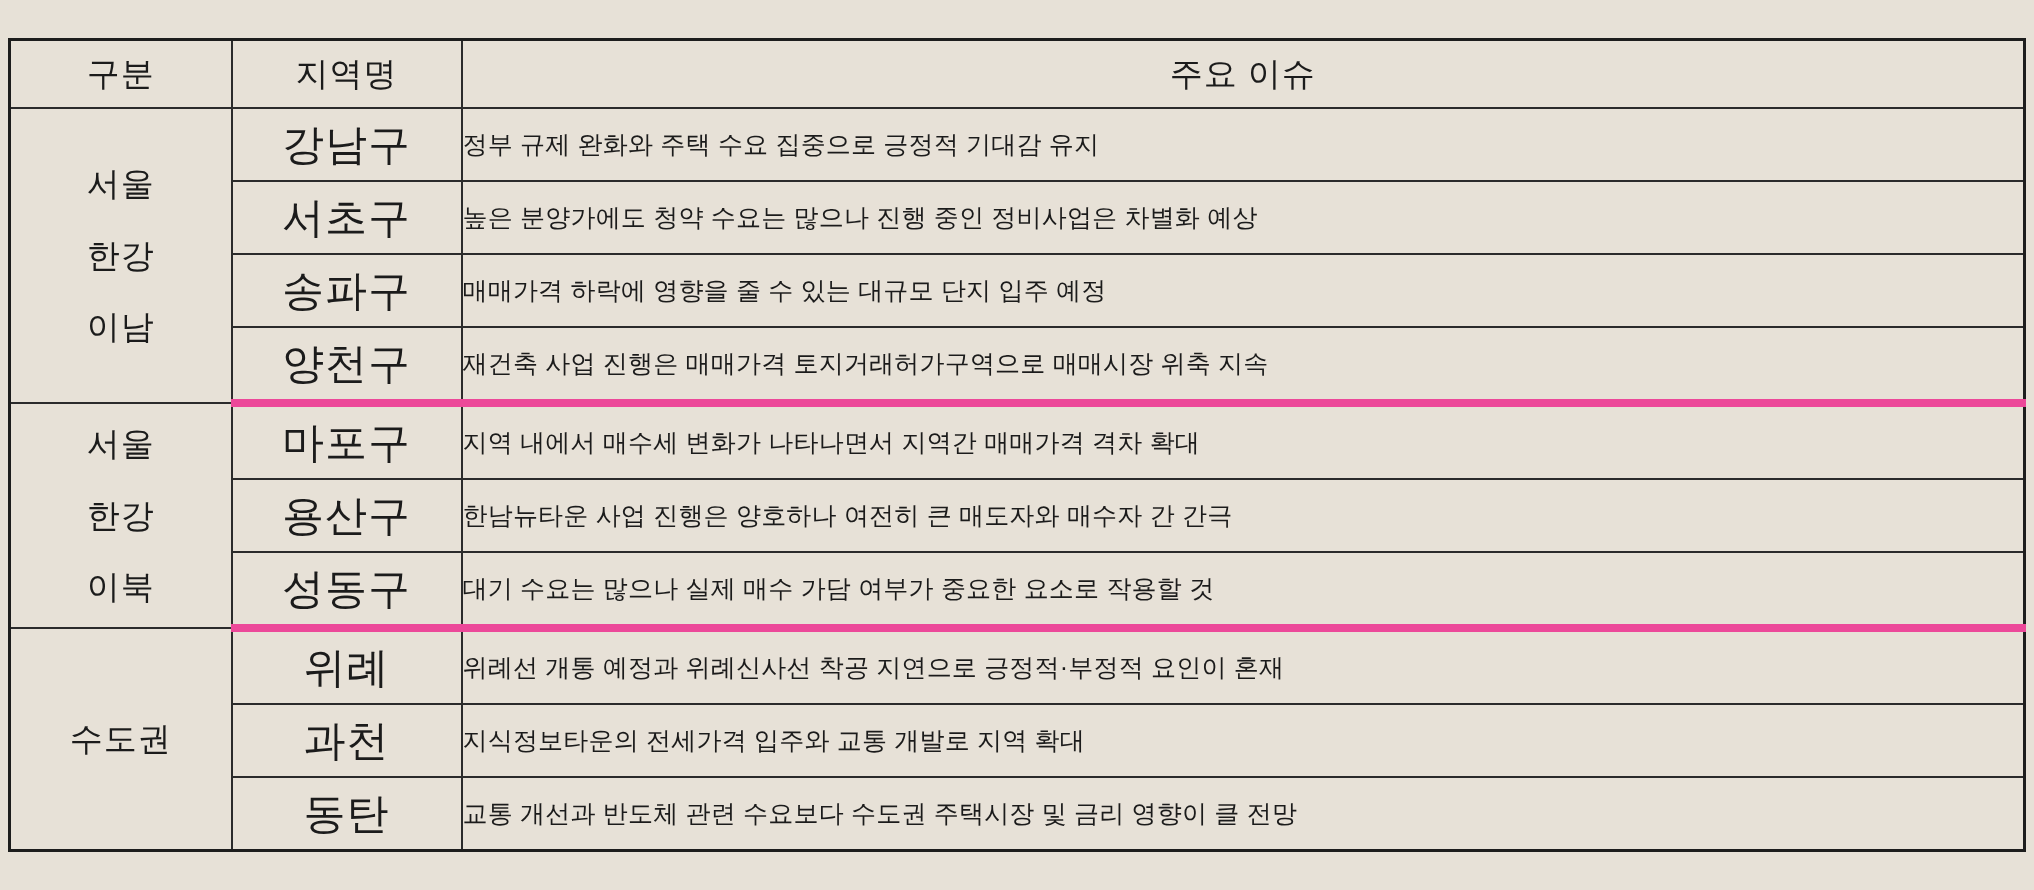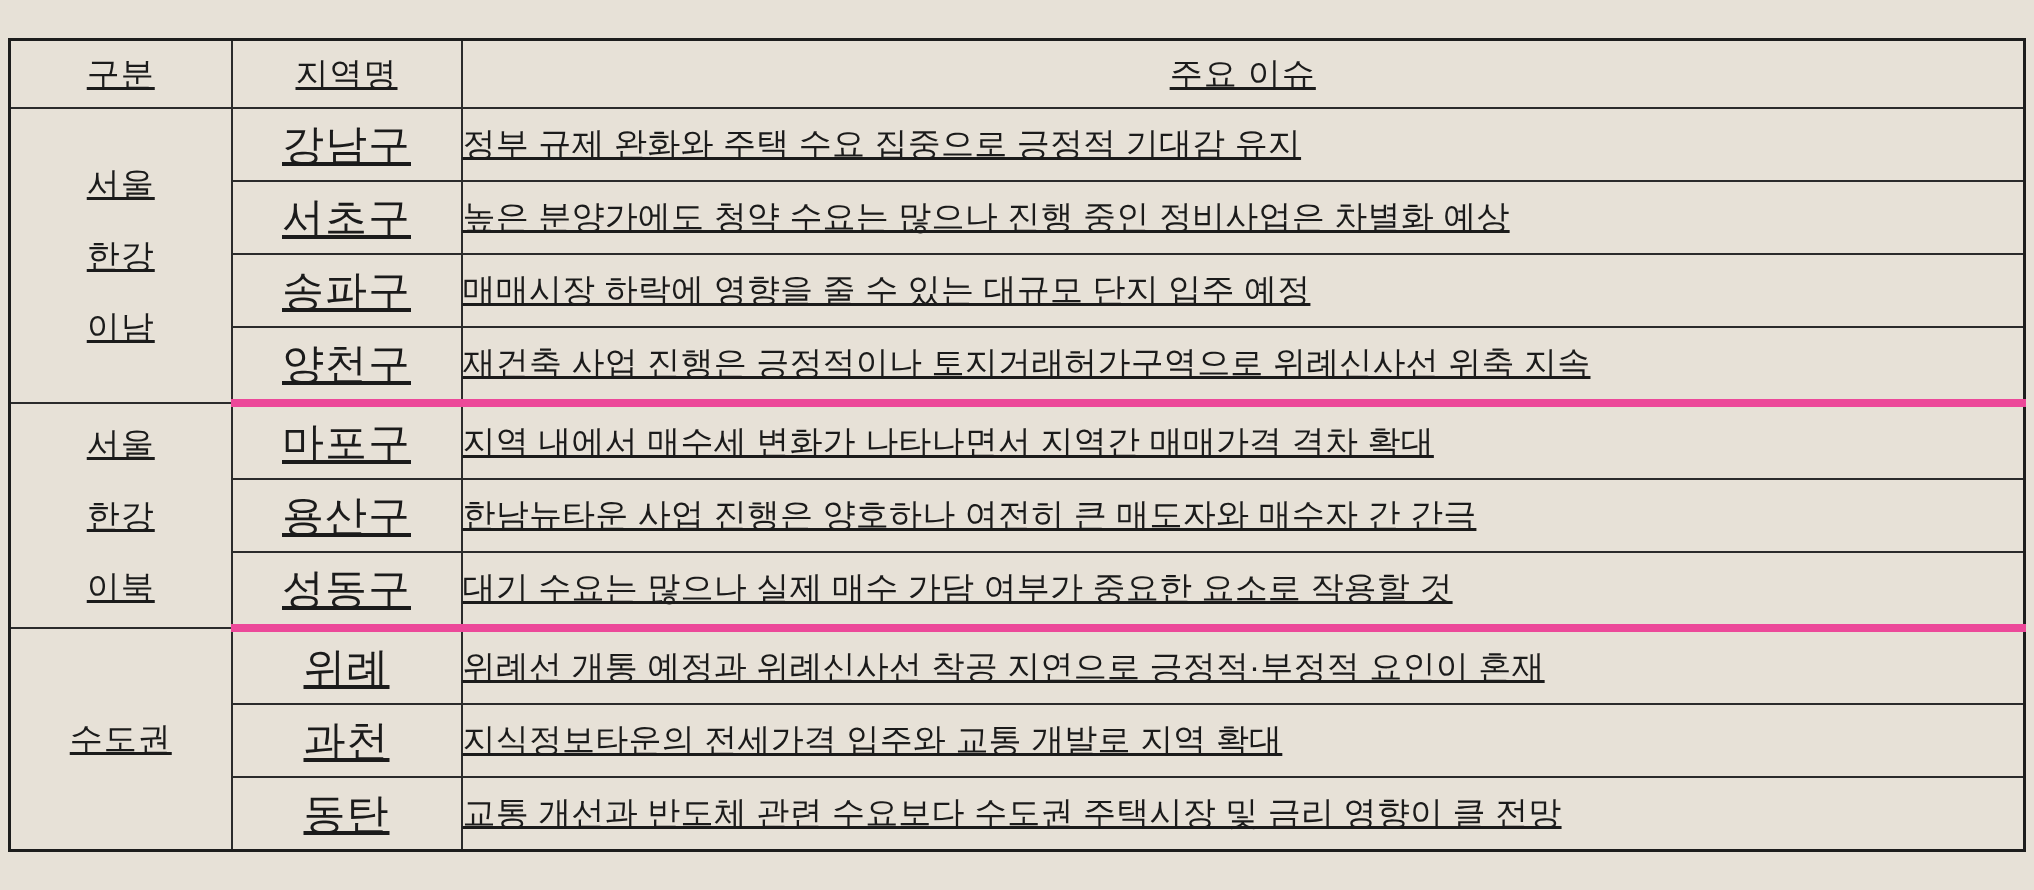--- a/index.html
+++ b/index.html
@@ -41,7 +41,6 @@
     background: #e7e1d7;
     font-weight: normal;
     vertical-align: middle;
-    text-decoration: underline;
   }
 
   

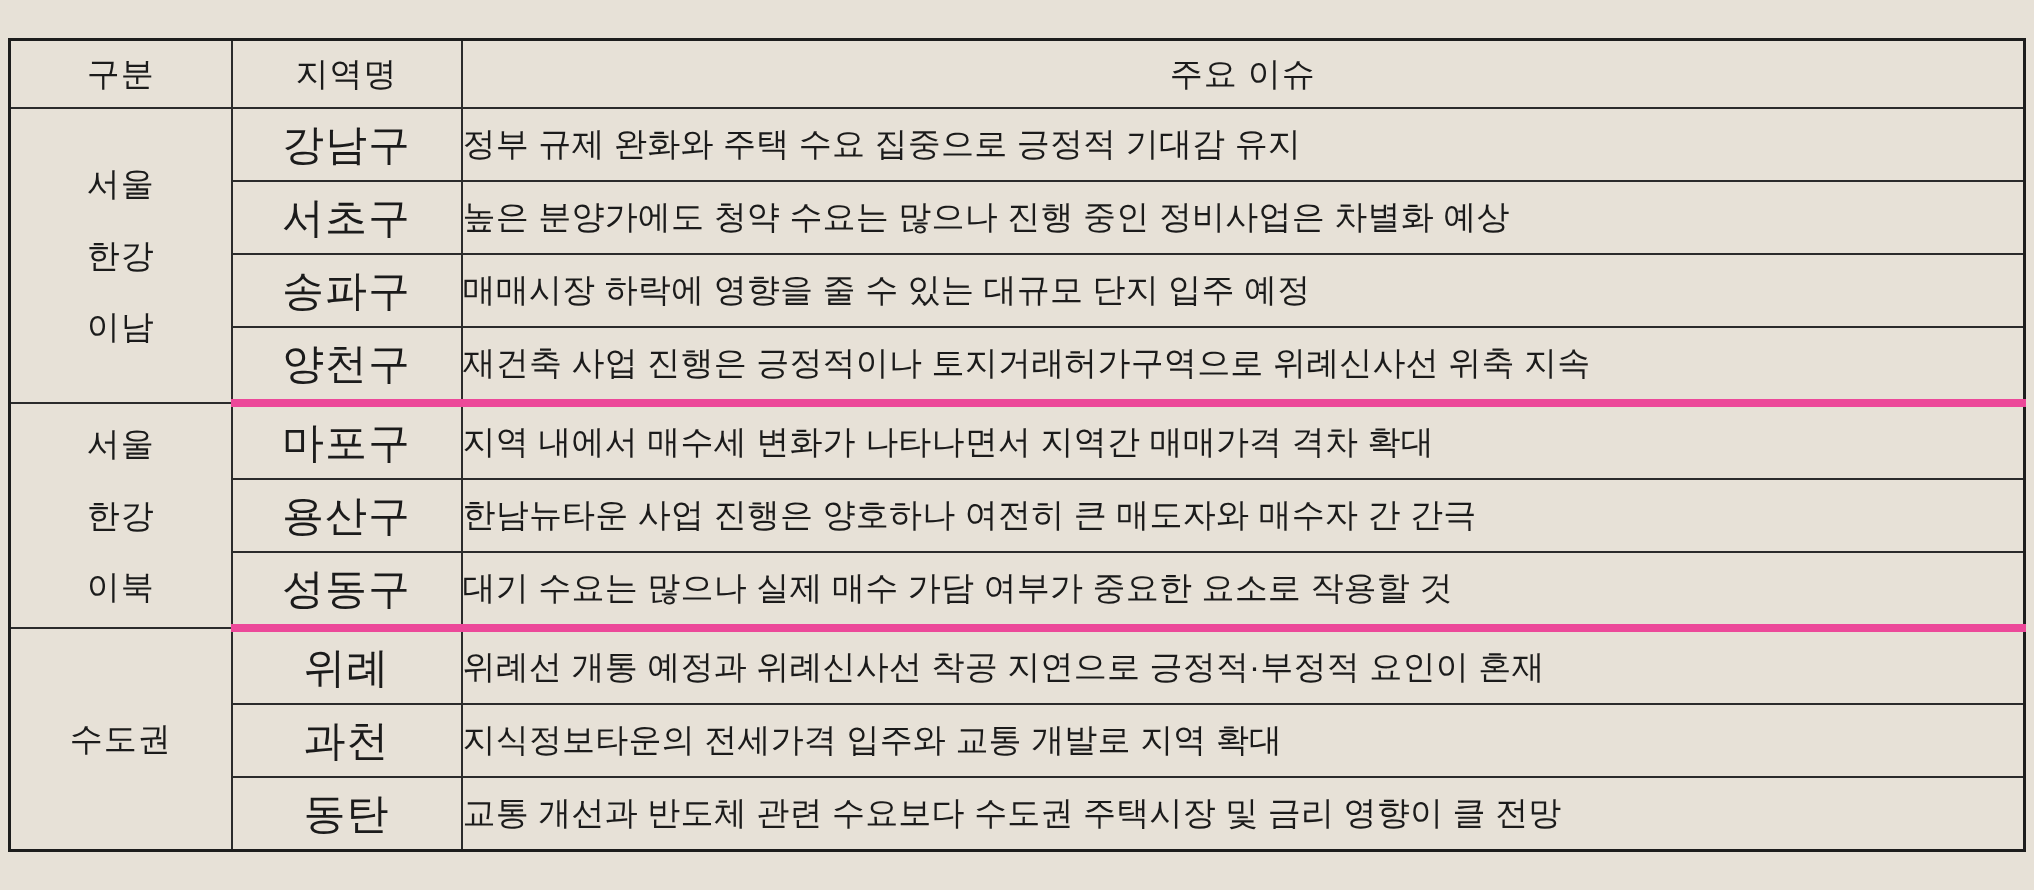--- a/index.html
+++ b/index.html
@@ -74,7 +74,7 @@
   }
   td.issue-cell {
     text-align: left;
-    font-size: 33px;
+    font-size: 25px;
     padding-left: 22px;
     height: 71px;
     letter-spacing: 0.2px;

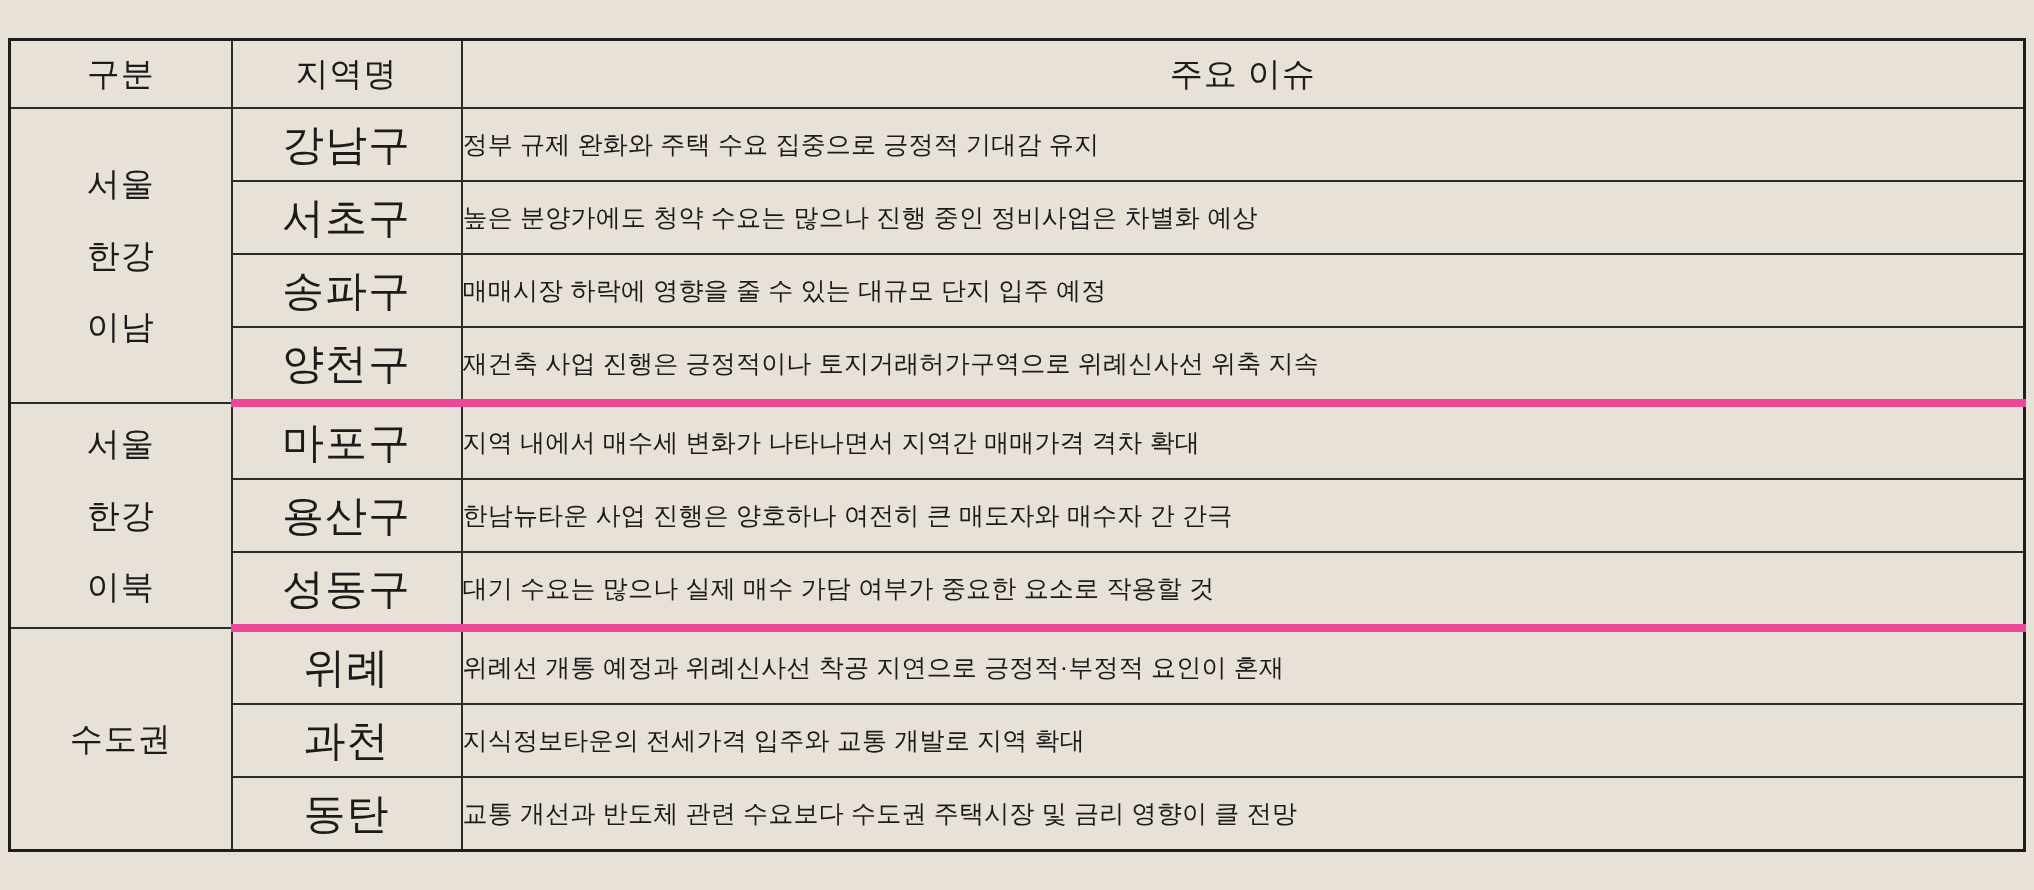--- a/index.html
+++ b/index.html
@@ -132,7 +132,7 @@
       </tr>
       <tr>
         <td class="region-cell">송파구</td>
-        <td class="issue-cell">매매시장 하락에 영향을 줄 수 있는 대규모 단지 입주 예정</td>
+        <td class="issue-cell">매매가격 하락에 영향을 줄 수 있는 대규모 단지 입주 예정</td>
       </tr>
       <tr class="group-end">
         <td class="region-cell">양천구</td>

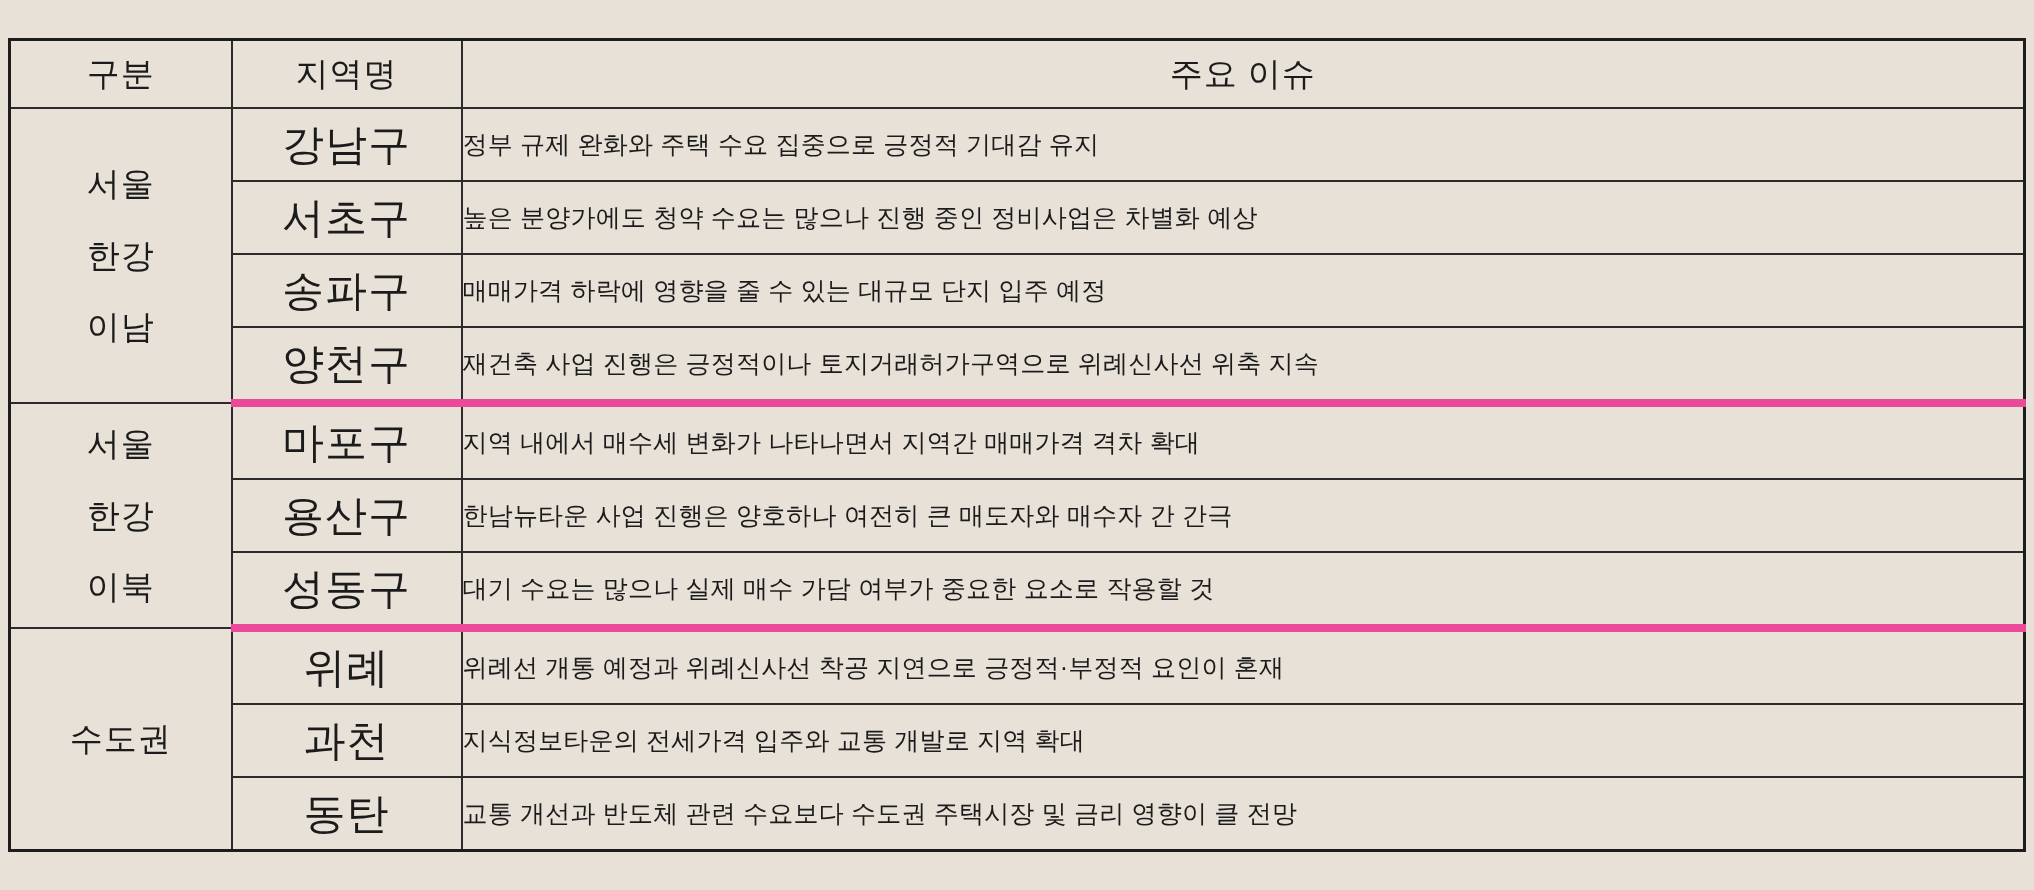--- a/index.html
+++ b/index.html
@@ -136,7 +136,7 @@
       </tr>
       <tr class="group-end">
         <td class="region-cell">양천구</td>
-        <td class="issue-cell">재건축 사업 진행은 긍정적이나 토지거래허가구역으로 위례신사선 위축 지속</td>
+        <td class="issue-cell">재건축 사업 진행은 매매가격 토지거래허가구역으로 매매시장 위축 지속</td>
       </tr>
 
       <tr>

